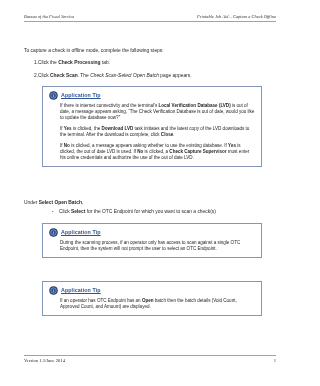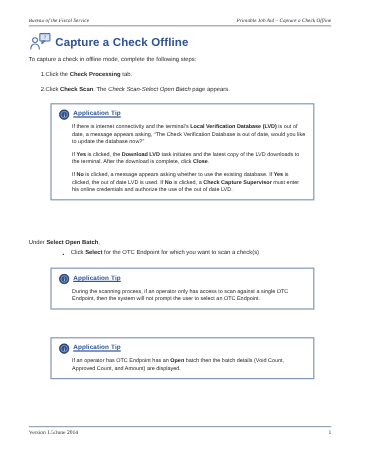--- a/index.html
+++ b/index.html
@@ -206,20 +206,6 @@
     <div class="hdr-right">Printable Job Aid – Capture a Check Offline</div>
   </div>
 
-  <div class="title-row">
-    <span class="title-icon">
-      <svg width="22" height="16" viewBox="0 0 22 16" xmlns="http://www.w3.org/2000/svg">
-        <g fill="none" stroke="#4a6fa8" stroke-width="0.9">
-          <circle cx="5.2" cy="6.4" r="2.0"></circle>
-          <path d="M1.6 14.2 c0-3.0 1.7-4.6 3.6-4.6 s3.6 1.6 3.6 4.6"></path>
-        </g>
-        <rect x="9.2" y="1.0" width="8.4" height="6.2" rx="0.6" fill="#dce4f2" stroke="#4a6fa8" stroke-width="0.9"></rect>
-        <path d="M11.0 7.2 L11.0 9.4 L13.4 7.2 Z" fill="#dce4f2" stroke="#4a6fa8" stroke-width="0.9" stroke-linejoin="round"></path>
-        <text x="13.4" y="5.6" font-family="Liberation Serif, serif" font-size="4.6" fill="#4a6fa8" text-anchor="middle">?</text>
-      </svg>
-    </span>
-    <span class="page-title">Capture a Check Offline</span>
-  </div>
 
   <div class="intro">To capture a check in offline mode, complete the following steps:</div>
 

